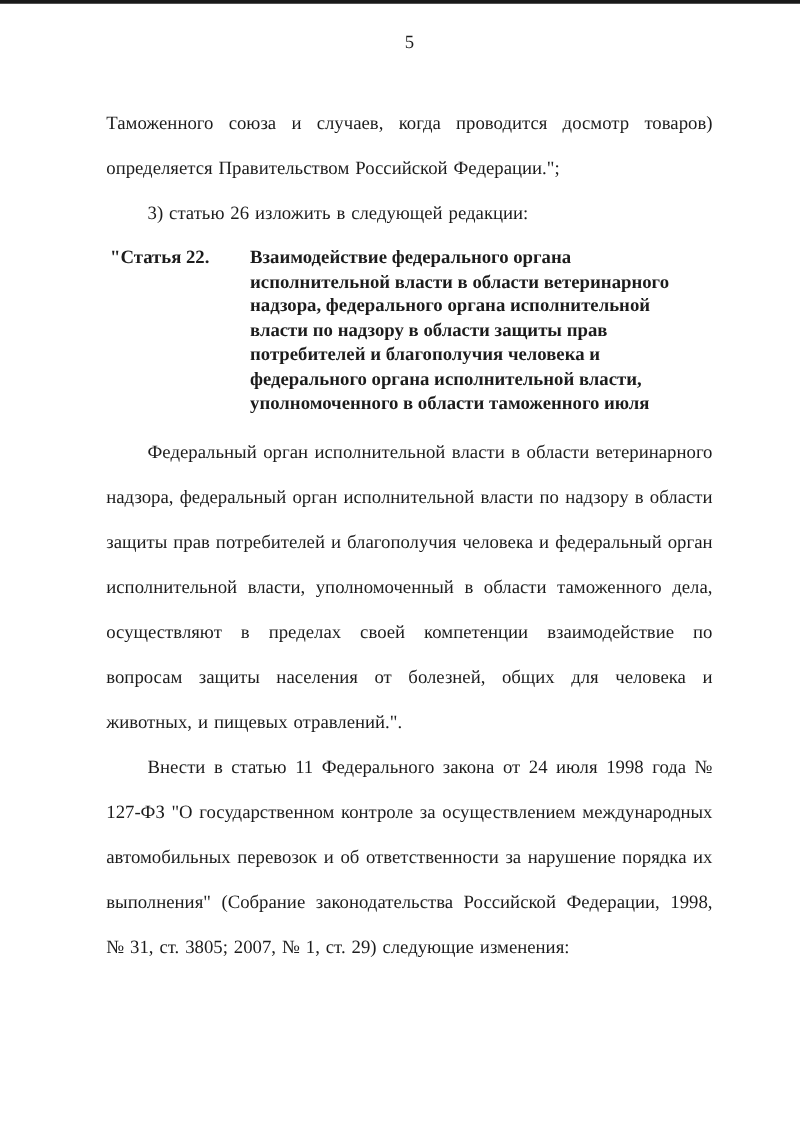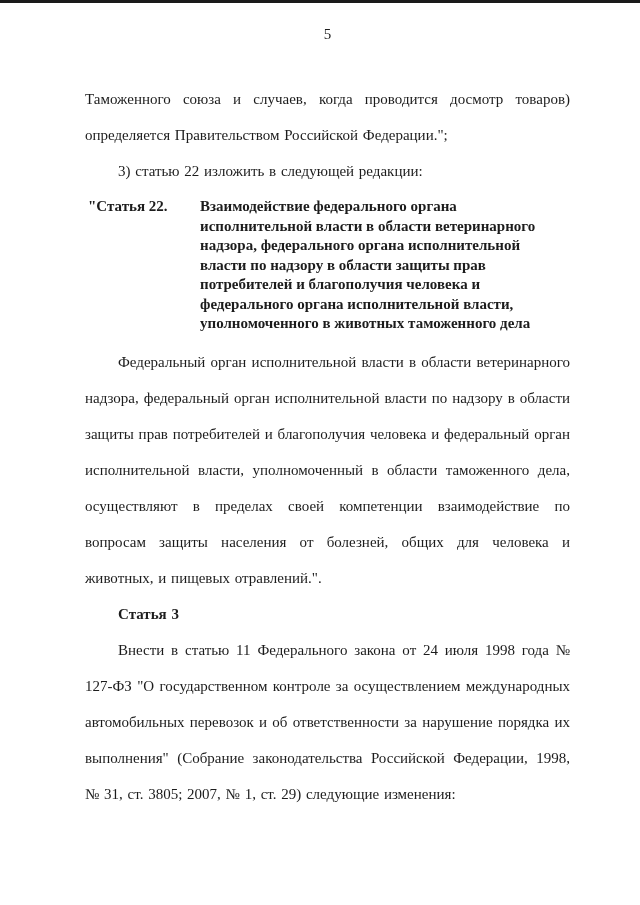--- a/index.html
+++ b/index.html
@@ -71,7 +71,7 @@
 
   <p class="body">Таможенного союза и случаев, когда проводится досмотр товаров) определяется Правительством Российской Федерации.";</p>
 
-  <p class="body indent">3) статью 22 изложить в следующей редакции:</p>
+  <p class="body indent">3) статью 26 изложить в следующей редакции:</p>
 
   <div class="article-block">
     <span class="art-label bold">"Статья 22.</span>

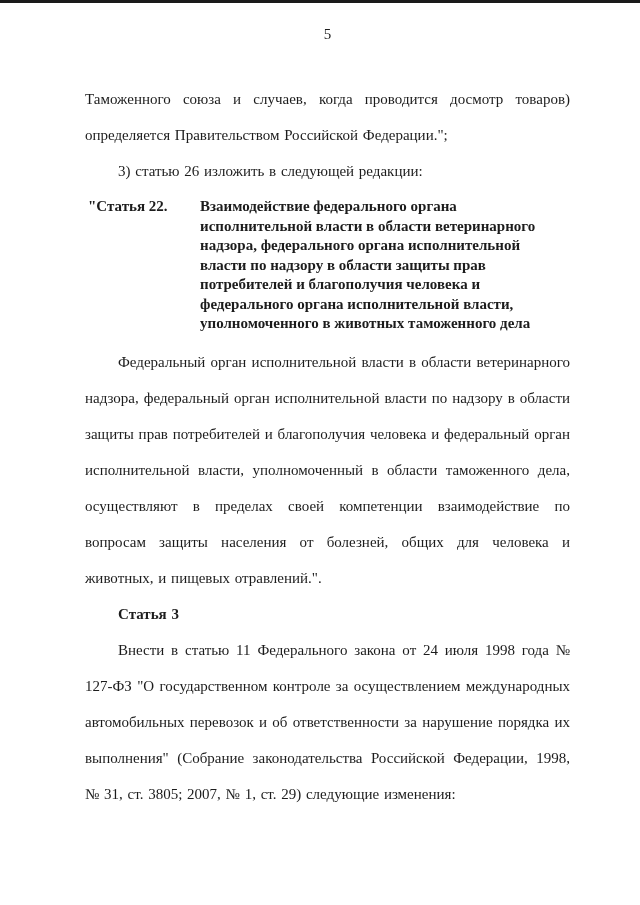--- a/index.html
+++ b/index.html
@@ -75,7 +75,7 @@
 
   <div class="article-block">
     <span class="art-label bold">"Статья 22.</span>
-    <span class="art-title bold">Взаимодействие федерального органа исполнительной власти в области ветеринарного надзора, федерального органа исполнительной власти по надзору в области защиты прав потребителей и благополучия человека и федерального органа исполнительной власти, уполномоченного в животных таможенного дела</span>
+    <span class="art-title bold">Взаимодействие федерального органа исполнительной власти в области ветеринарного надзора, федерального органа исполнительной власти по надзору в области защиты прав потребителей и благополучия человека и федерального органа исполнительной власти, уполномоченного в области таможенного июля</span>
   </div>
 
   <p class="body indent">Федеральный орган исполнительной власти в области ветеринарного надзора, федеральный орган исполнительной власти по надзору в области защиты прав потребителей и благополучия человека и федеральный орган исполнительной власти, уполномоченный в области таможенного дела, осуществляют в пределах своей компетенции взаимодействие по вопросам защиты населения от болезней, общих для человека и животных, и пищевых отравлений.".</p>

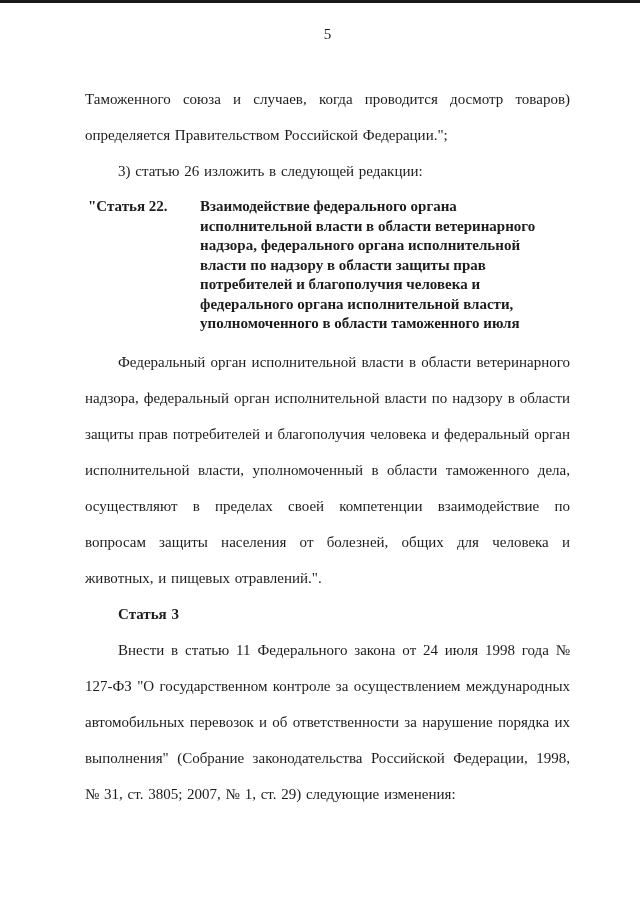--- a/index.html
+++ b/index.html
@@ -80,7 +80,6 @@
 
   <p class="body indent">Федеральный орган исполнительной власти в области ветеринарного надзора, федеральный орган исполнительной власти по надзору в области защиты прав потребителей и благополучия человека и федеральный орган исполнительной власти, уполномоченный в области таможенного дела, осуществляют в пределах своей компетенции взаимодействие по вопросам защиты населения от болезней, общих для человека и животных, и пищевых отравлений.".</p>
 
-  <p class="body indent bold heading3">Статья 3</p>
 
   <p class="body indent">Внести в статью 11  Федерального закона от 24 июля 1998 года № 127-ФЗ  "О государственном контроле за осуществлением международных автомобильных перевозок и об ответственности за нарушение порядка их выполнения" (Собрание законодательства Российской Федерации, 1998, № 31, ст. 3805; 2007, № 1, ст. 29) следующие изменения:</p>
 

